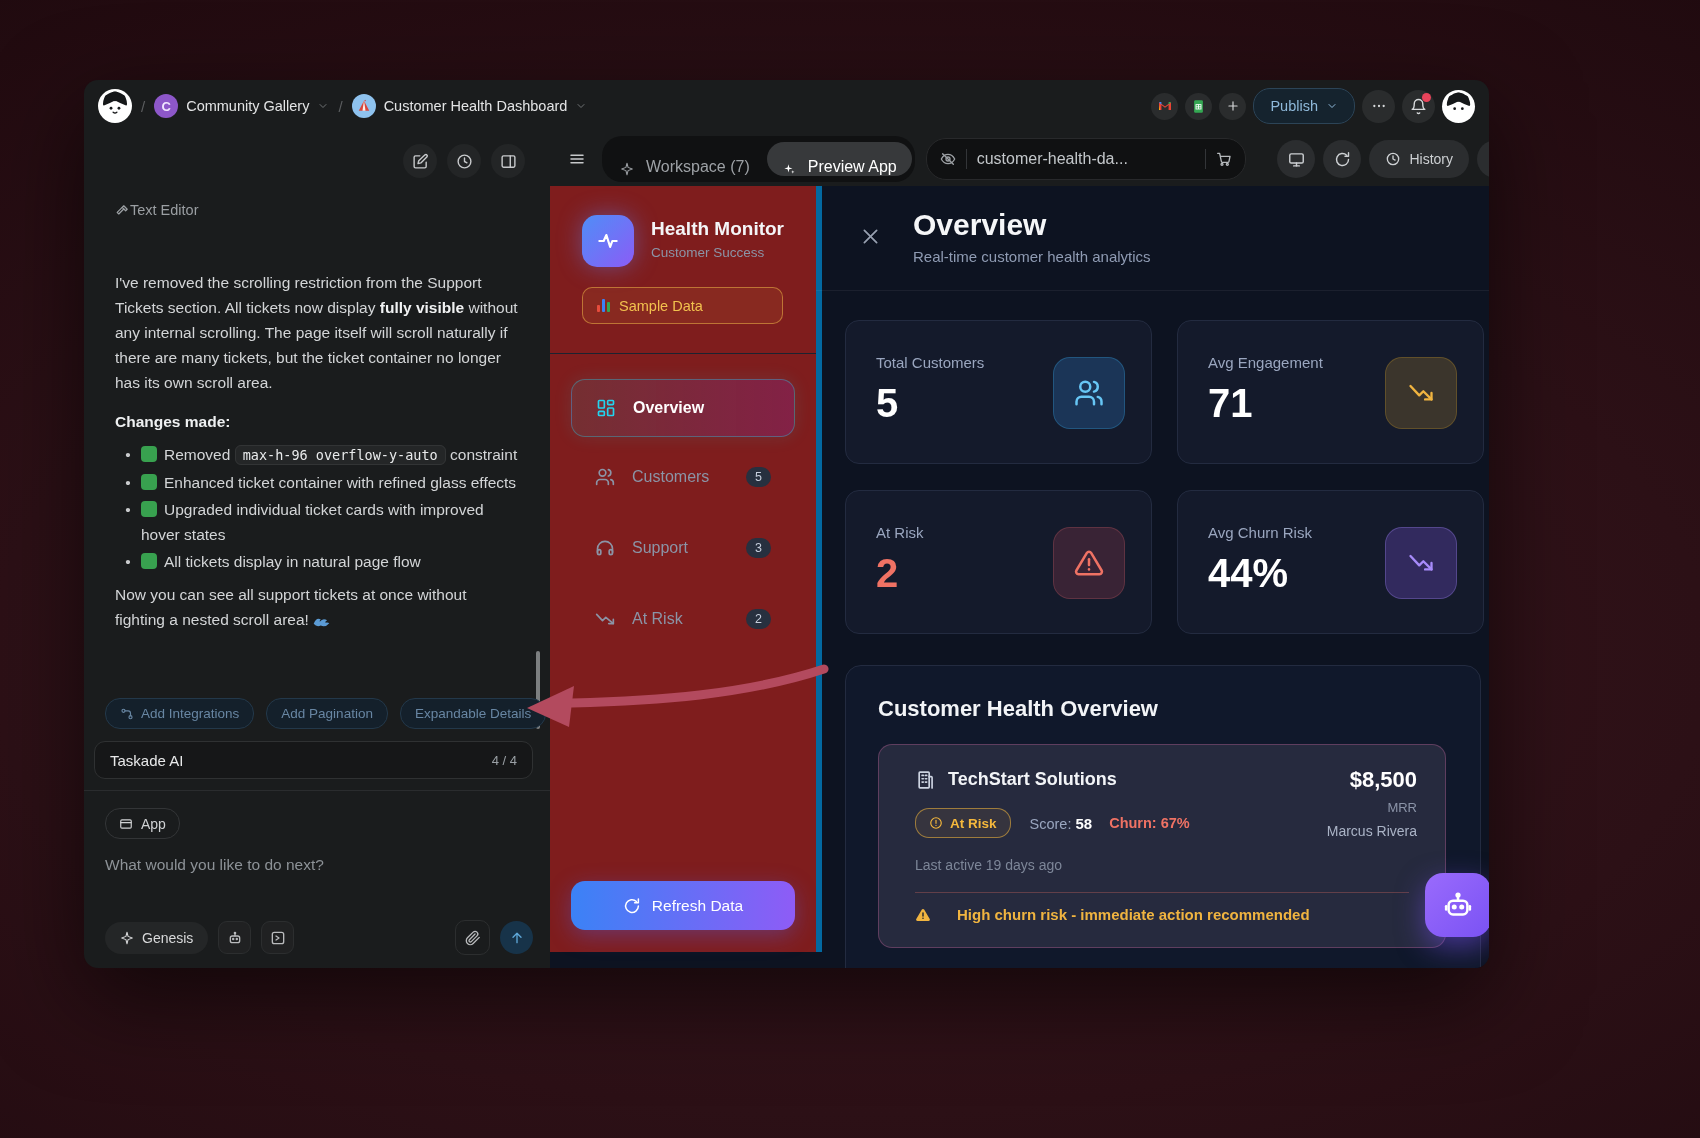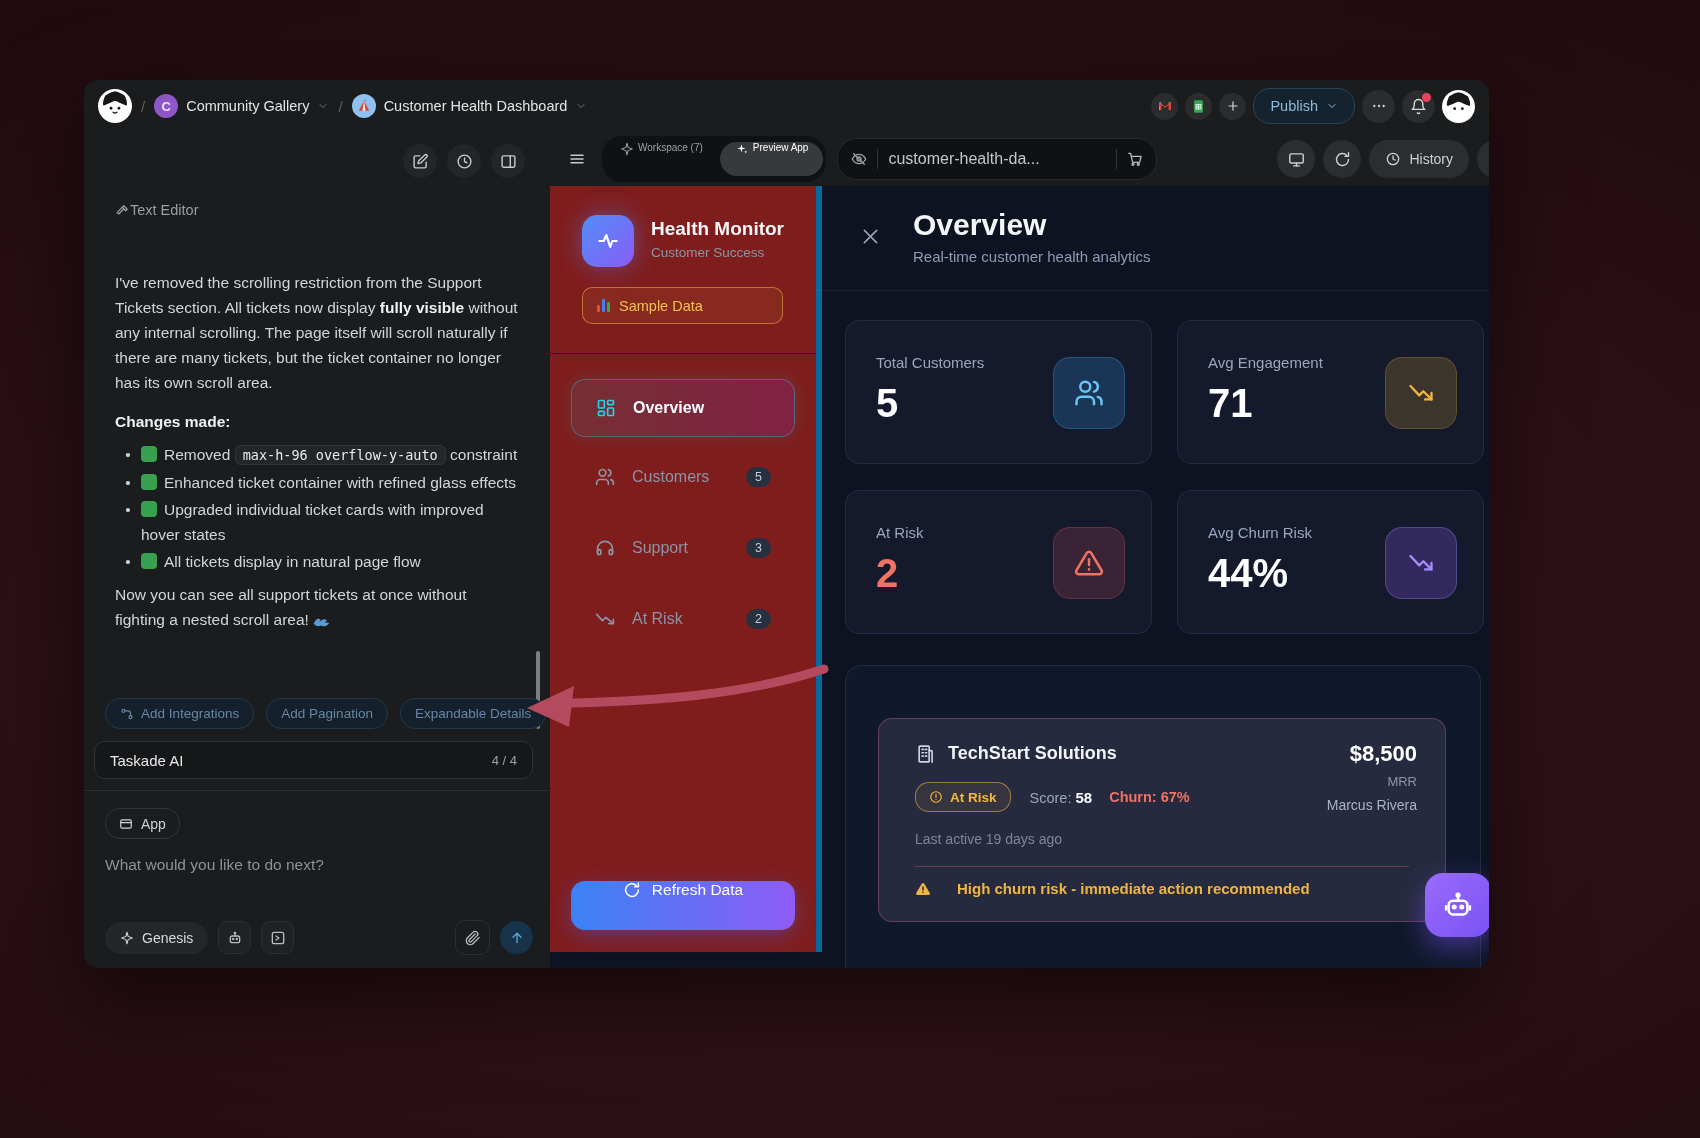--- a/index.html
+++ b/index.html
@@ -76,7 +76,7 @@
   .right-panel{position:absolute;left:466px;top:52px;right:0;bottom:0}
   .pv-toolbar{position:absolute;left:0;top:0;right:0;height:54px;display:flex;align-items:center;padding-left:18px}
   .seg{margin-left:16px;height:40px;border-radius:20px;background:#101112;display:flex;align-items:center;padding:3px;gap:2px}
-  .seg-tab{height:34px;border-radius:17px;padding:0 15px;display:flex;align-items:flex-start;gap:4px;font-size:10px;
+  .seg-tab{height:34px;border-radius:17px;padding:0 15px;display:flex;align-items:flex-end;gap:12px;font-size:16px;
     color:#9da1a5;cursor:pointer;white-space:nowrap}
   .seg-tab.active{background:#37393b;color:#fff}
   .urlbar{margin-left:11px;width:292px;height:40px;border-radius:20px;background:#101112;border:1px solid #28292b;

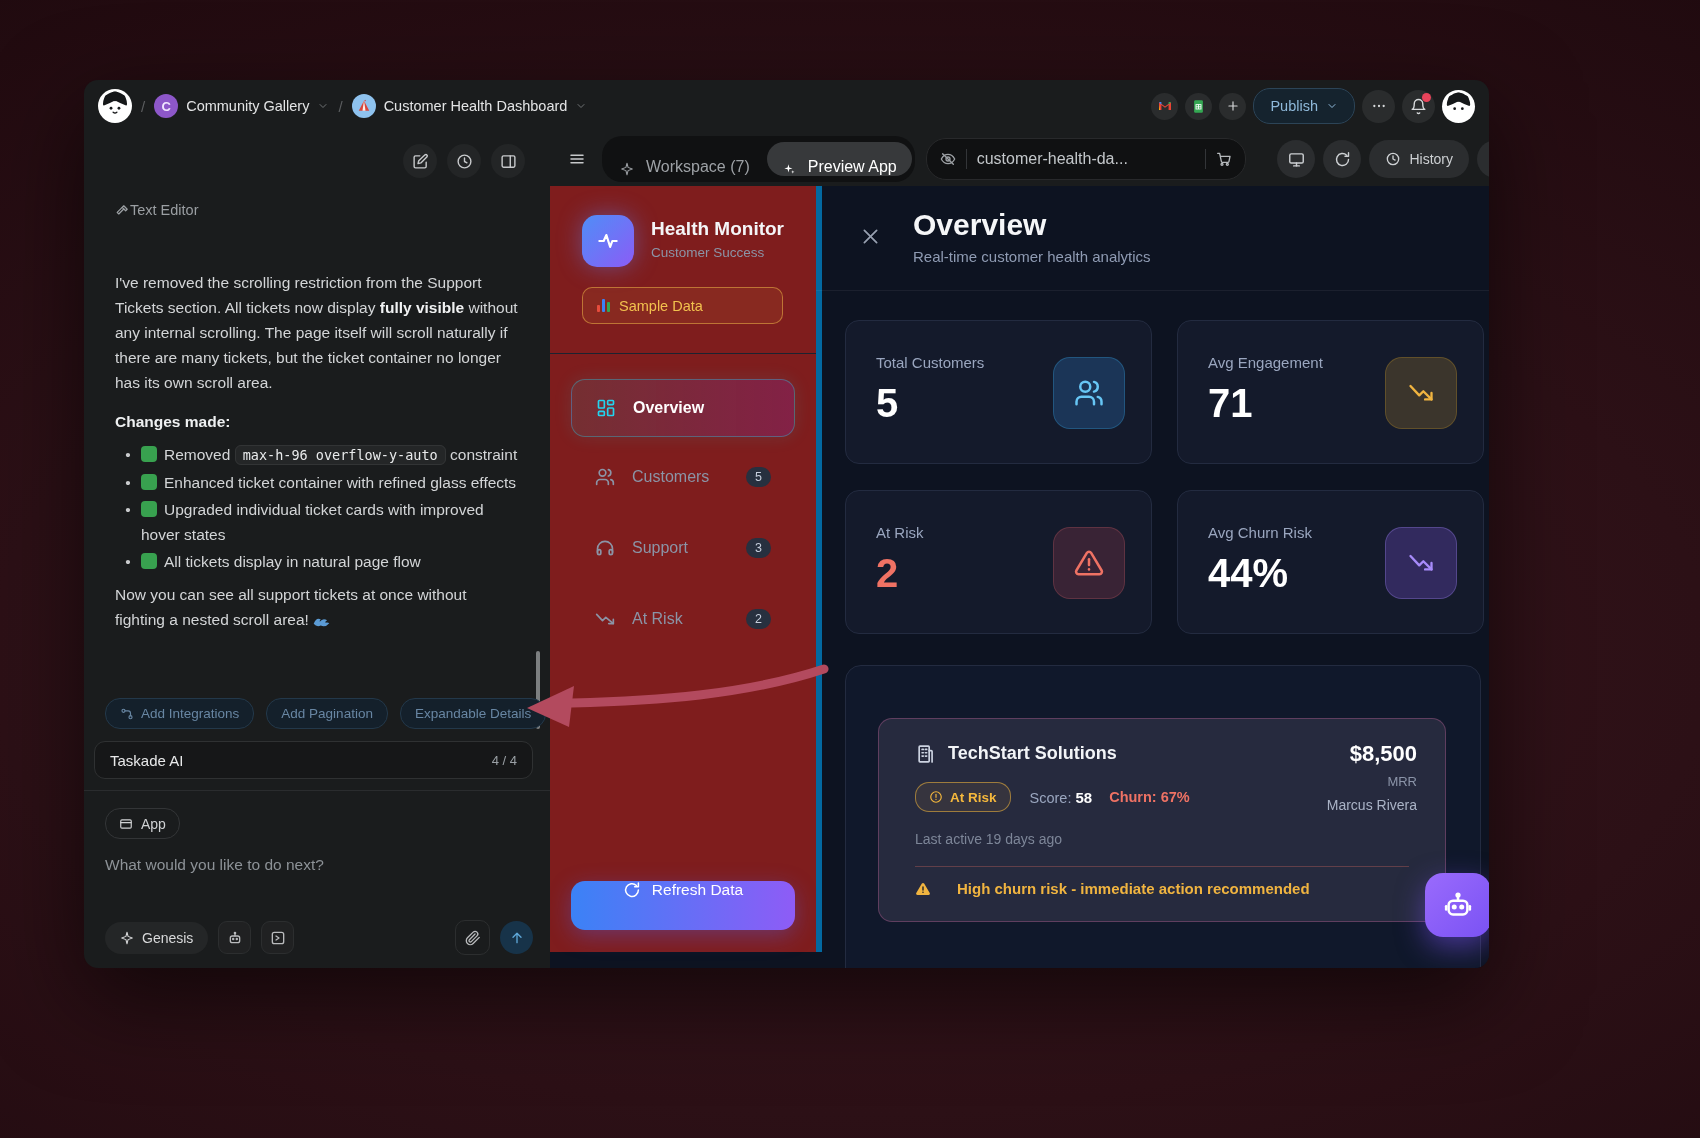--- a/index.html
+++ b/index.html
@@ -573,6 +573,7 @@
         </div>
 
         <div class="section-card">
+          <div class="section-title">Customer Health Overview</div>
           <div class="cust-card">
             <div class="cust-name-row">
               <svg class="ico" width="20" height="20" viewBox="0 0 24 24" stroke="#cdd4e2">

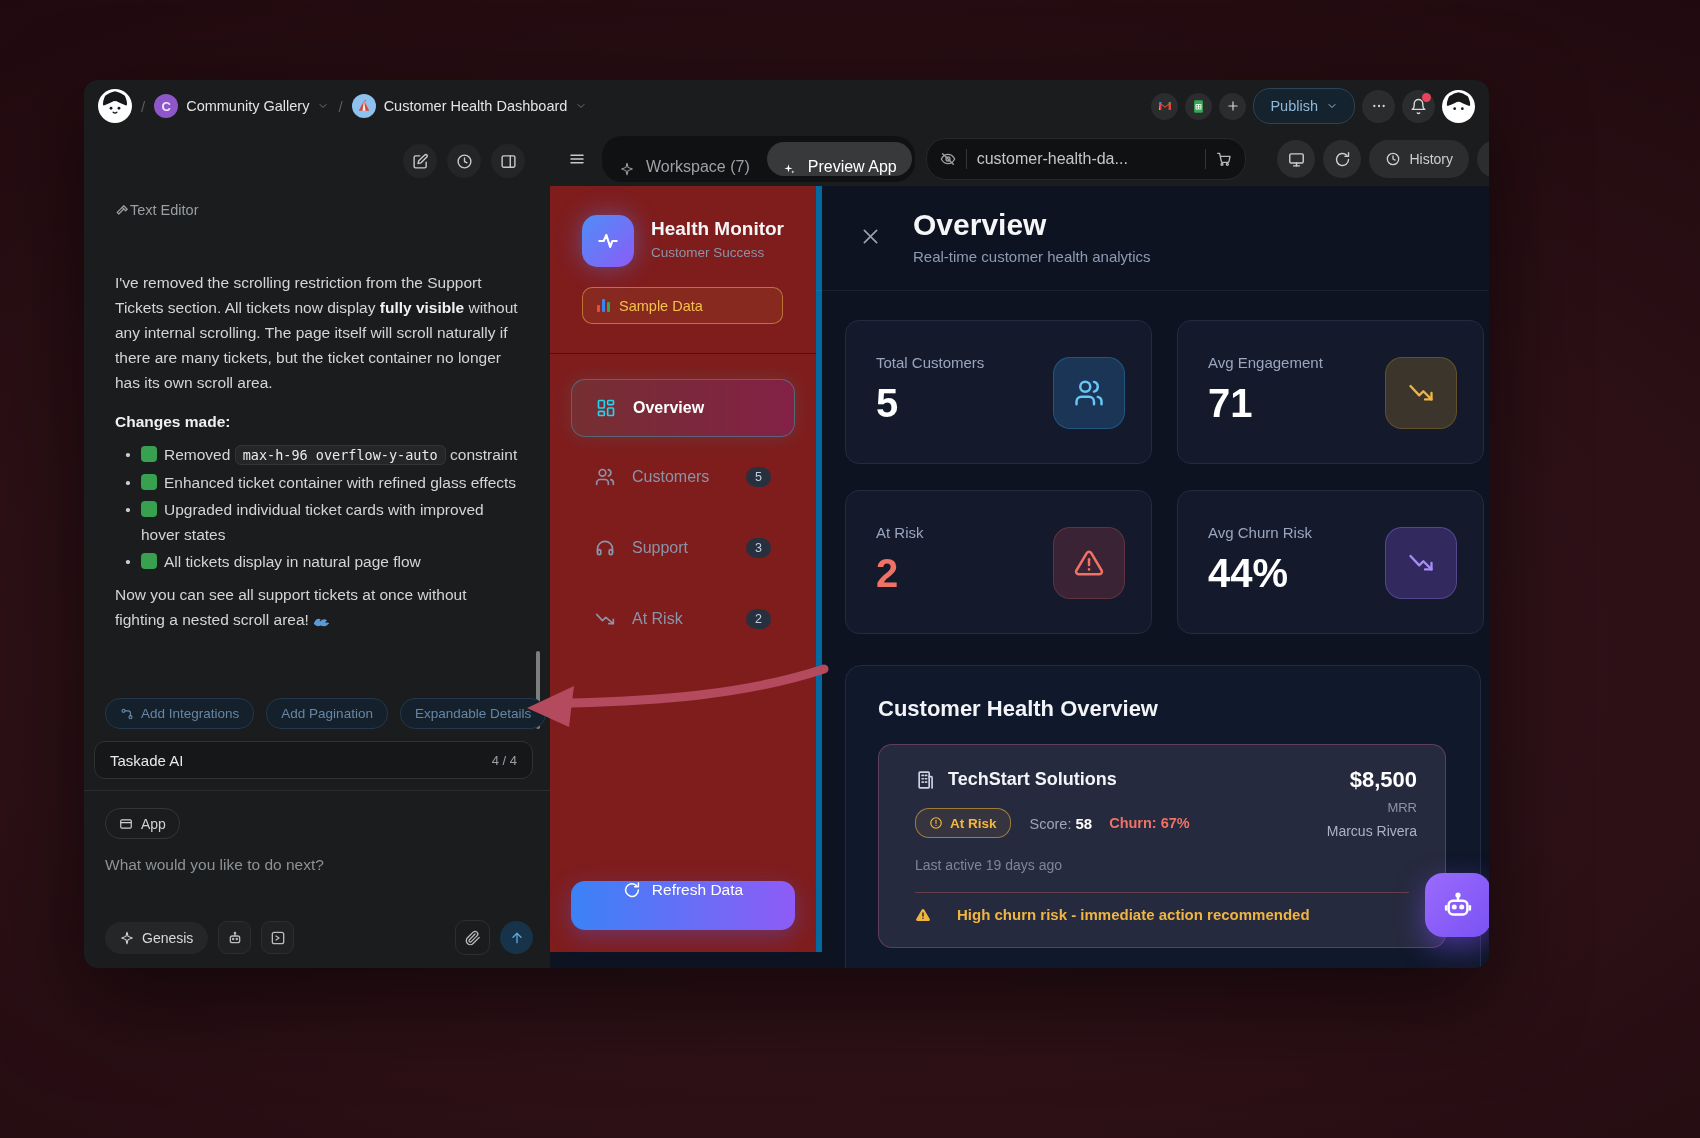--- a/index.html
+++ b/index.html
@@ -110,7 +110,7 @@
   .nav-item.active .nlabel{color:#fff;font-weight:bold}
   .nav-badge{margin-left:auto;background:#27303f;color:#c6cedc;border-radius:11px;font-size:12.5px;padding:3px 9px}
   .refresh-btn{position:absolute;left:21px;right:21px;bottom:22px;height:49px;border-radius:14px;
-    background:linear-gradient(90deg,#3b82f6,#8e5cf6);color:#fff;font-size:15.5px;display:flex;align-items:flex-start;
+    background:linear-gradient(90deg,#3b82f6,#8e5cf6);color:#fff;font-size:15.5px;display:flex;align-items:center;
     justify-content:center;gap:11px;cursor:pointer;box-shadow:0 6px 22px rgba(80,100,246,.35)}
 
   .app-main{position:absolute;left:266px;right:0;top:0;bottom:0}

